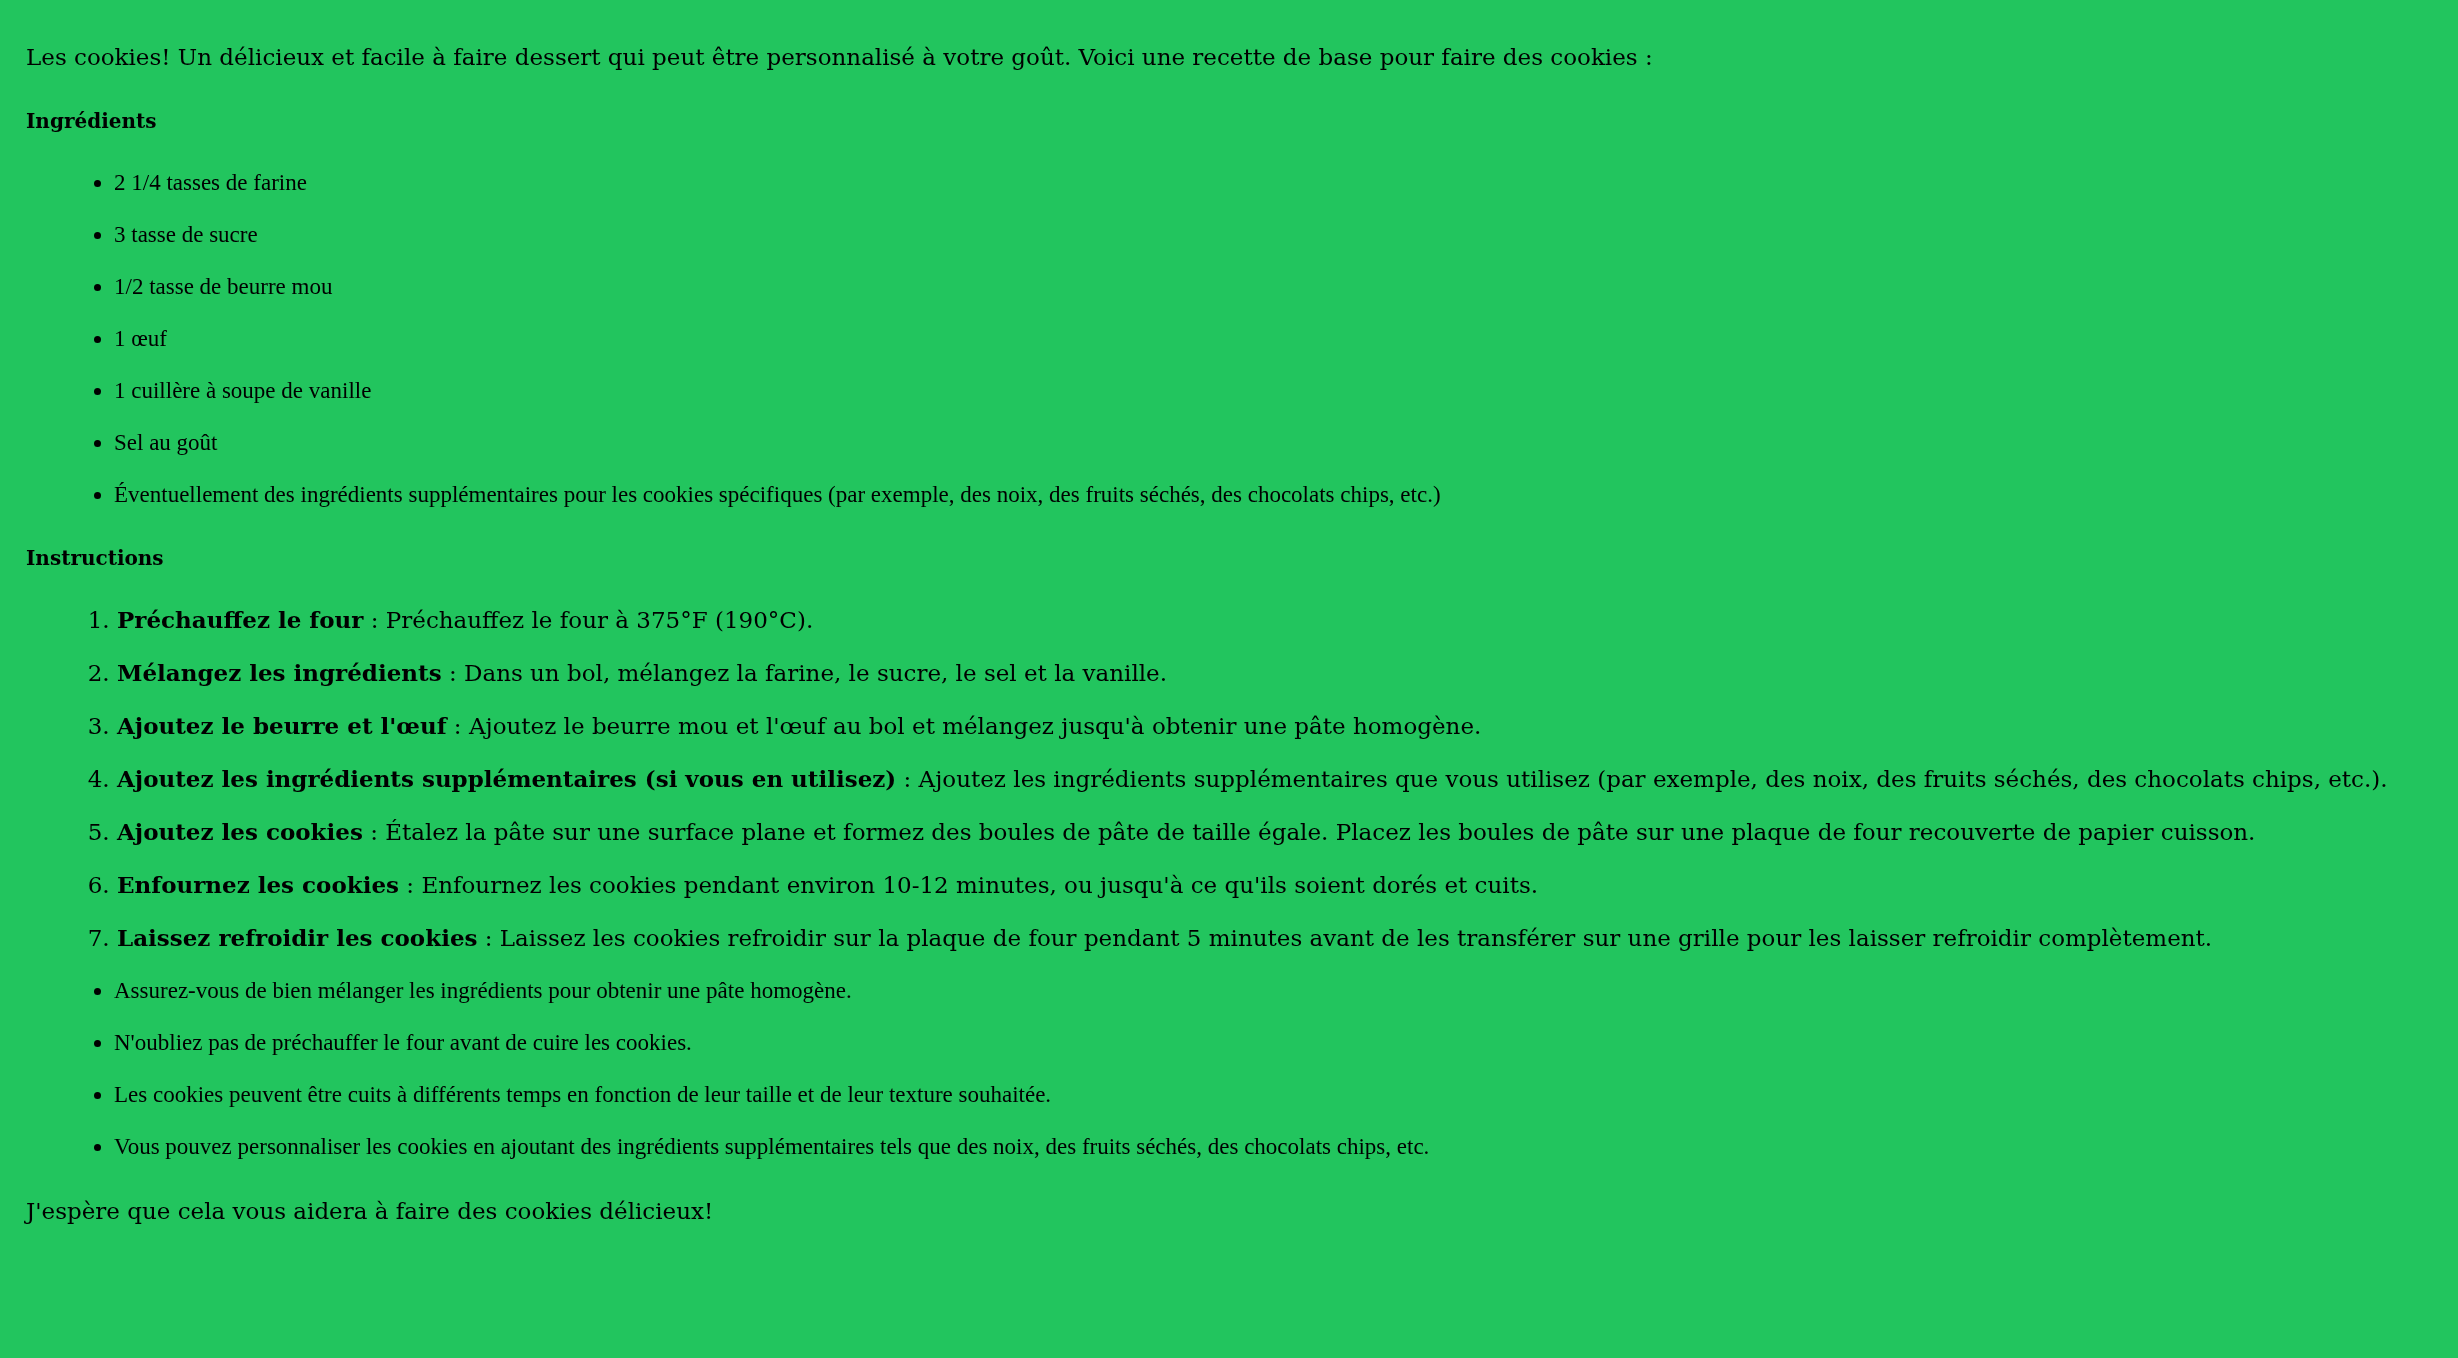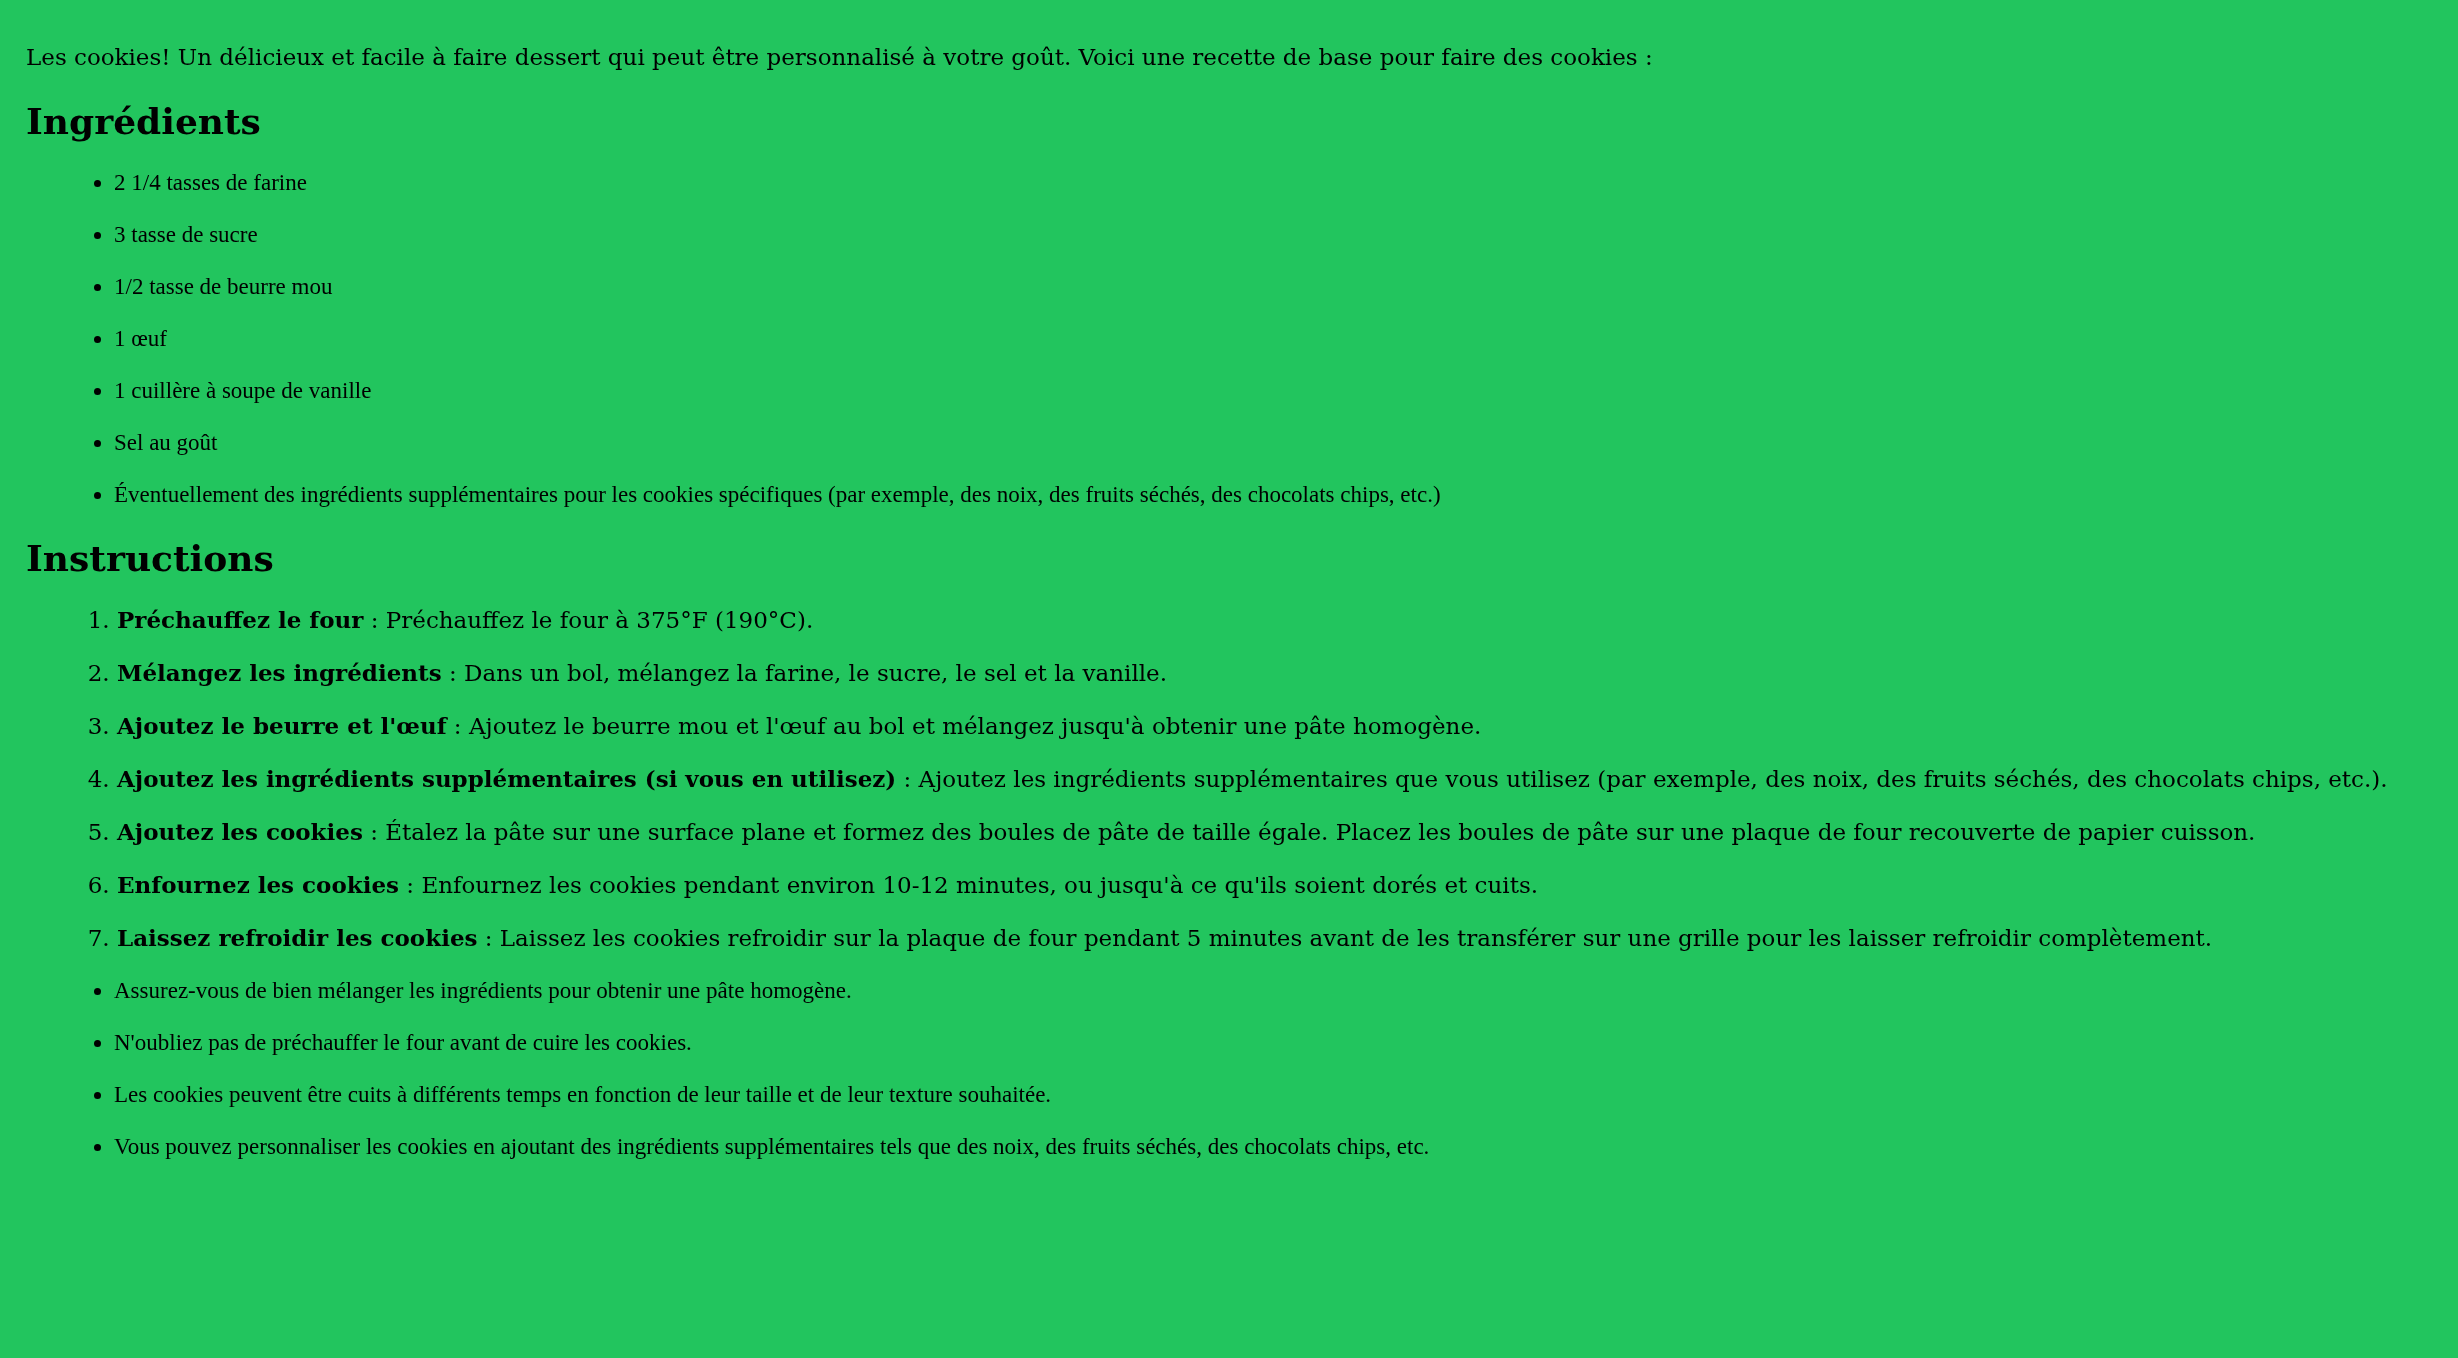--- a/index.html
+++ b/index.html
@@ -30,7 +30,7 @@
   }
   h2.section-heading {
     font-family: "DejaVu Serif", serif;
-    font-size: 36px;
+    font-size: 20px;
     line-height: 40px;
     font-weight: bold;
     margin: 26px 0 24px 0;

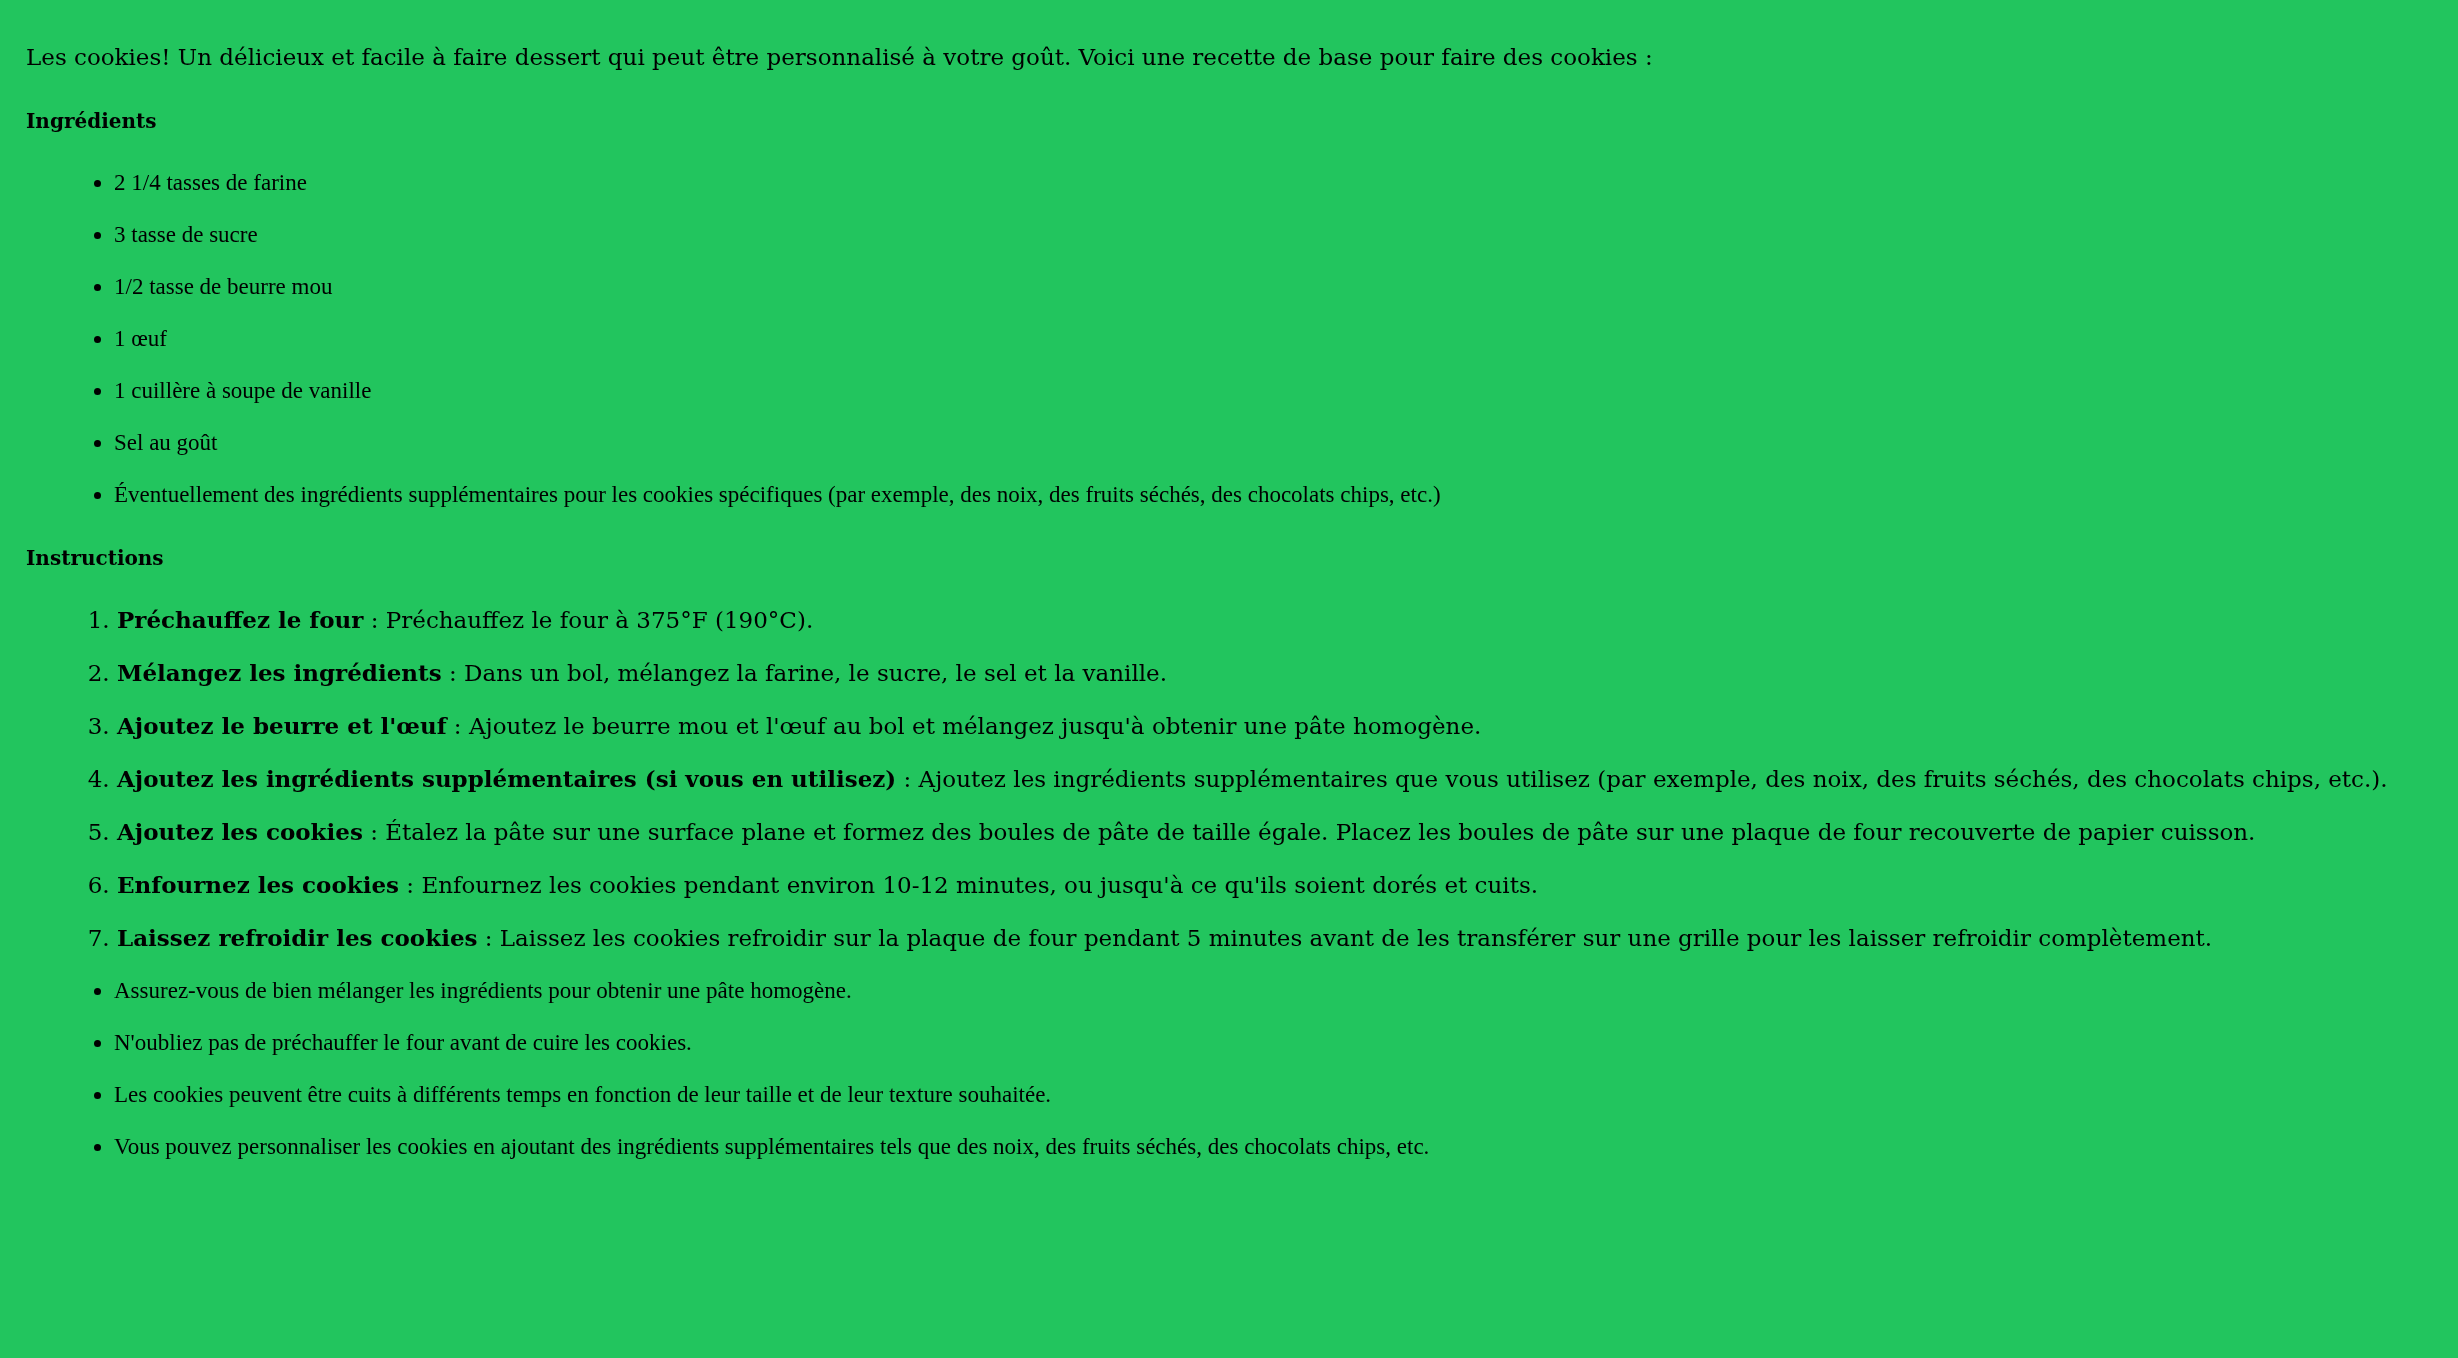--- a/index.html
+++ b/index.html
@@ -94,6 +94,7 @@
     <li>Vous pouvez personnaliser les cookies en ajoutant des ingrédients supplémentaires tels que des noix, des fruits séchés, des chocolats chips, etc.</li>
   </ul>
 
+  <p class="para outro">J'espère que cela vous aidera à faire des cookies délicieux!</p>
 
 </div>
 

